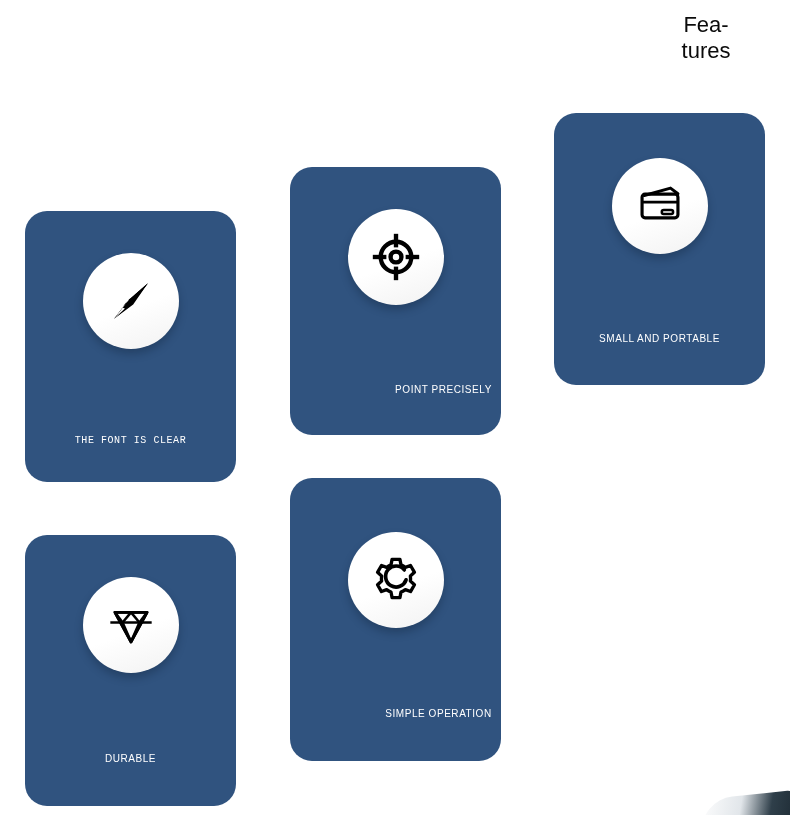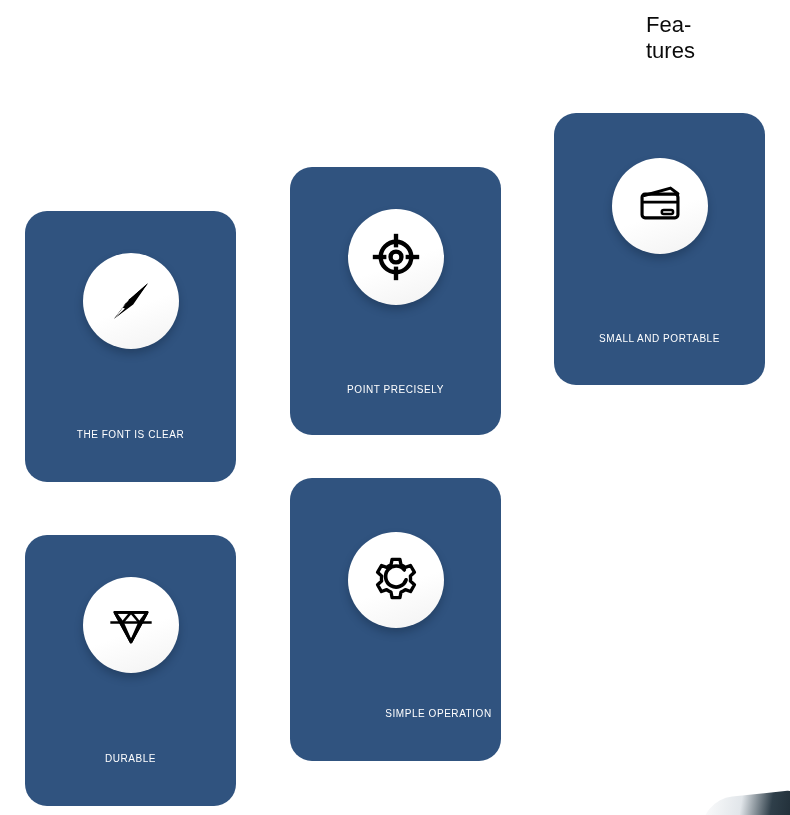--- a/index.html
+++ b/index.html
@@ -28,7 +28,7 @@
     right: 24px;
     top: 12px;
     width: 120px;
-    text-align: left;
+    text-align: center;
     font-family: "Liberation Sans", sans-serif;
     font-size: 22px;
     line-height: 26px;

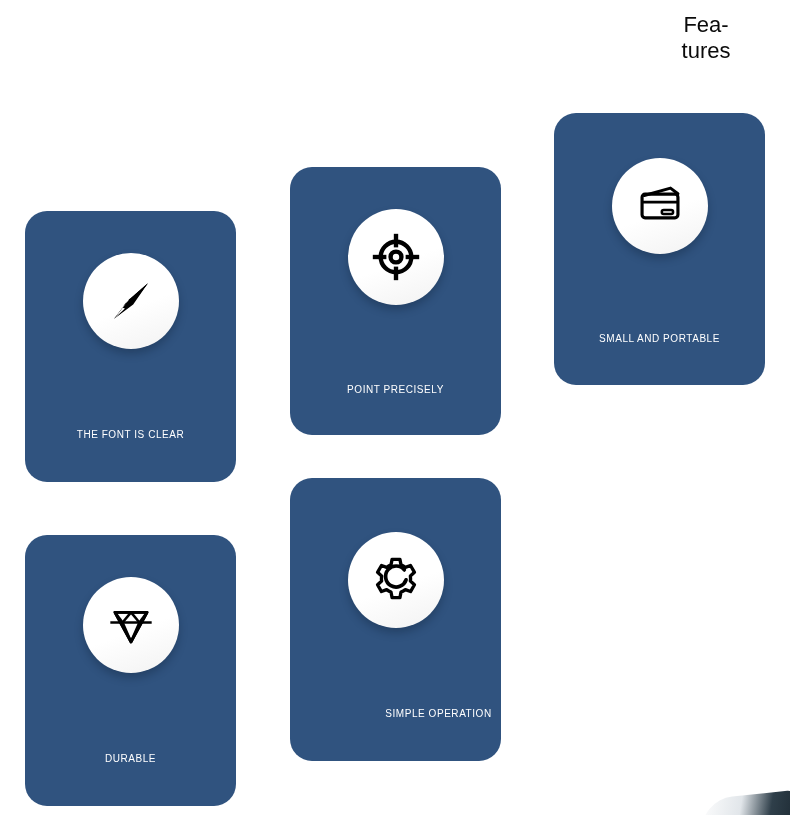--- a/index.html
+++ b/index.html
@@ -101,7 +101,7 @@
   #card-durable .card-icon-wrap          { top: 42px; }
   #card-durable .card-label              { top: 218px; }
   #card-point-precisely .card-icon-wrap  { top: 42px; }
-  #card-point-precisely .card-label      { top: 217px; }
+  #card-point-precisely .card-label      { top: 217px; padding-left: 48px; }
   #card-simple-operation .card-icon-wrap { top: 54px; }
   #card-simple-operation .card-label     { top: 230px; padding-left: 43px; }
   #card-small-portable .card-icon-wrap   { top: 45px; }

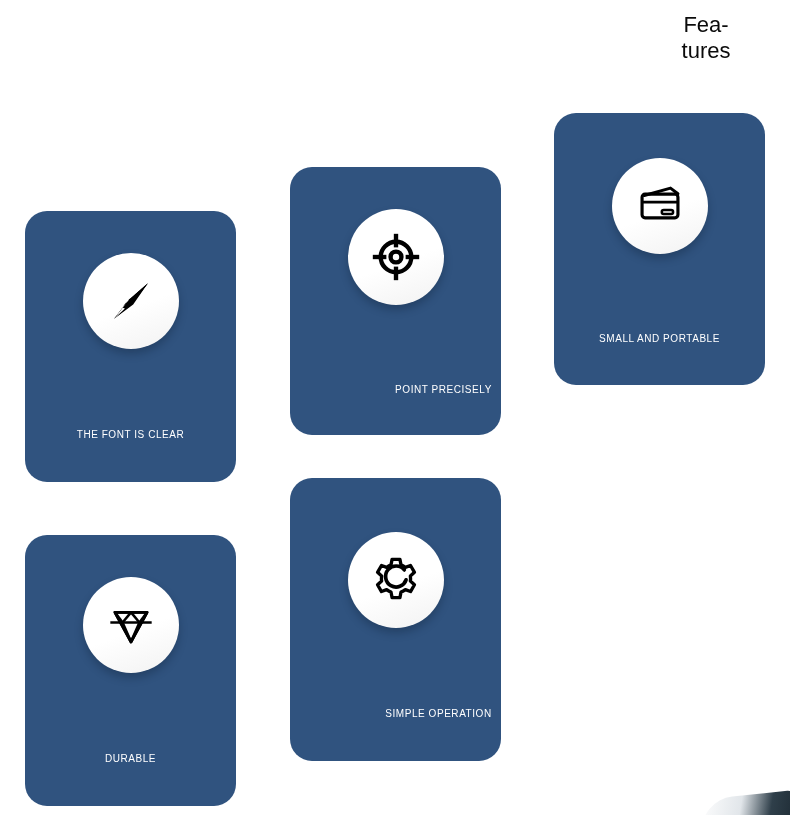--- a/index.html
+++ b/index.html
@@ -97,7 +97,7 @@
   #card-beautiful         { left: 554px; top: 440px; height: 272px; }
 
   #card-font-clear .card-icon-wrap       { top: 42px; }
-  #card-font-clear .card-label           { top: 218px; }
+  #card-font-clear .card-label           { top: 224px; font-family: Liberation Mono, monospace; }
   #card-durable .card-icon-wrap          { top: 42px; }
   #card-durable .card-label              { top: 218px; }
   #card-point-precisely .card-icon-wrap  { top: 42px; }

